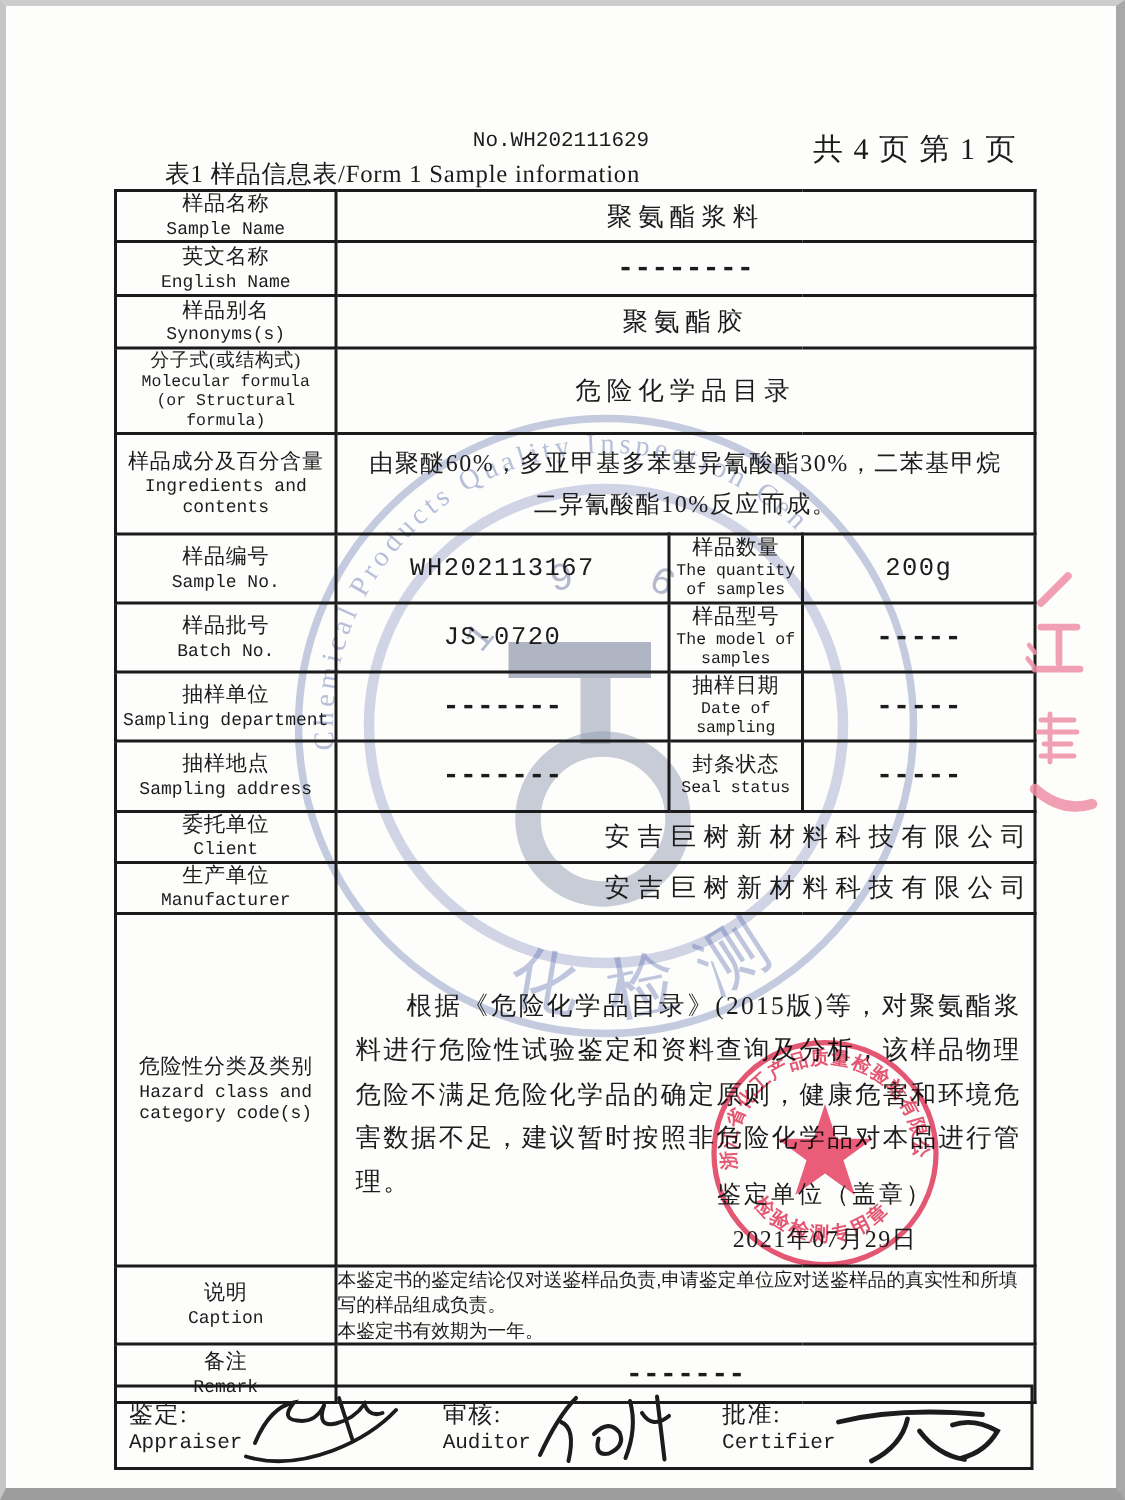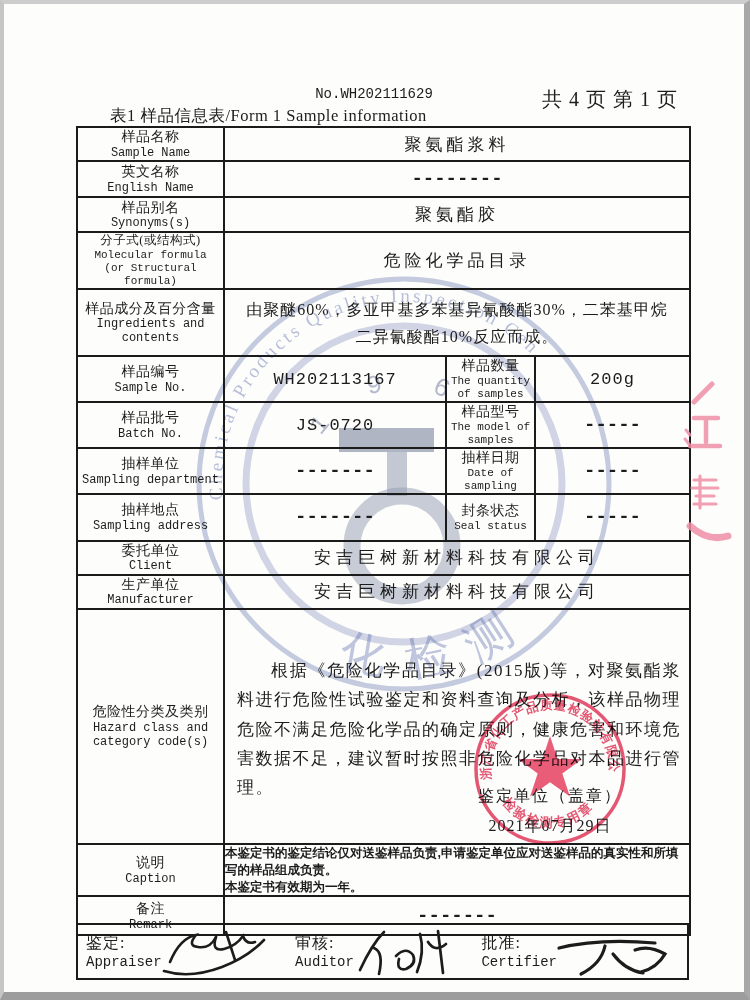--- a/index.html
+++ b/index.html
@@ -36,7 +36,7 @@
   .monoval{font-family:"Liberation Mono","DejaVu Sans Mono",monospace;font-size:17px;letter-spacing:1px;}
   .dash{font-family:"Liberation Mono","DejaVu Sans Mono",monospace;font-size:19px;
     font-weight:bold;letter-spacing:0;}
-  td.val-left{text-align:center;padding-left:10px;margin-left:28px;}
+  td.val-left{text-align:right;padding-left:10px;margin-left:28px;}
   .company{font-size:17px;letter-spacing:5px;}
   td.hazard-cell{position:relative;vertical-align:top;}
   .hazard-text{margin:6px 8px 0 12px;font-size:17px;letter-spacing:1.5px;

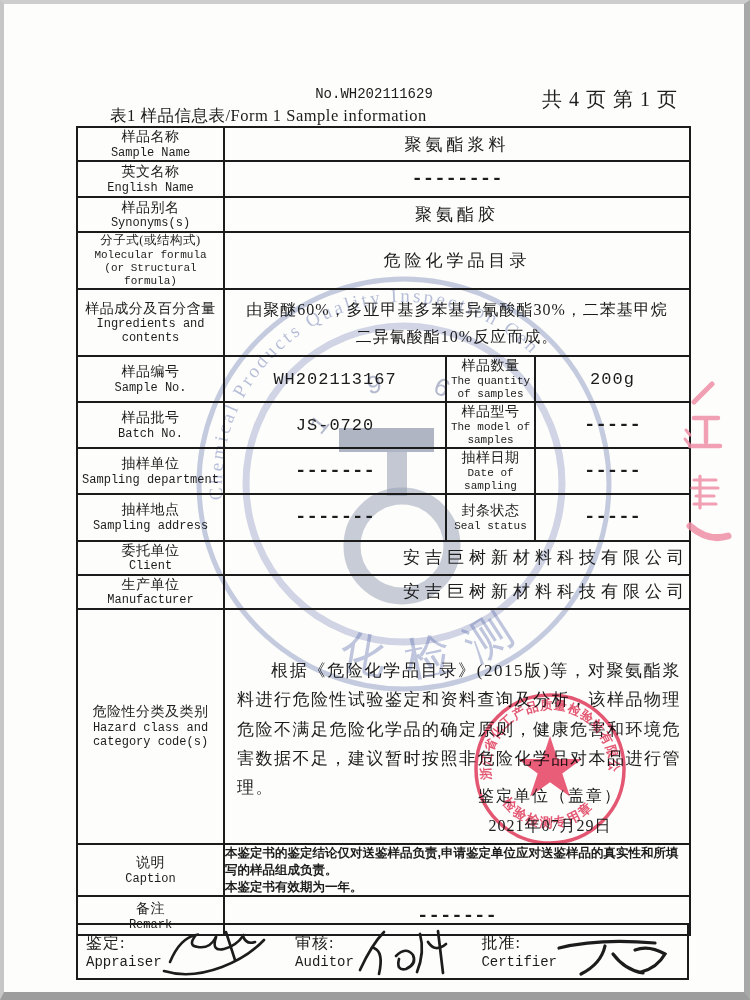--- a/index.html
+++ b/index.html
@@ -49,7 +49,7 @@
     mix-blend-mode:multiply;opacity:.93;}
   td.caption-cell{text-align:left;padding:3px 6px;}
   .caption-text{font-family:"Liberation Sans","DejaVu Sans",sans-serif;
-    font-weight:bold;font-size:12.5px;line-height:1.35;white-space:pre-line;}
+    font-weight:normal;font-size:12.5px;line-height:1.35;white-space:pre-line;}
   
   .sigbox{position:absolute;left:72px;top:903px;width:613px;height:57px;z-index:1;
     box-sizing:border-box;border:2px solid #1b1b1b;display:flex;align-items:center;

